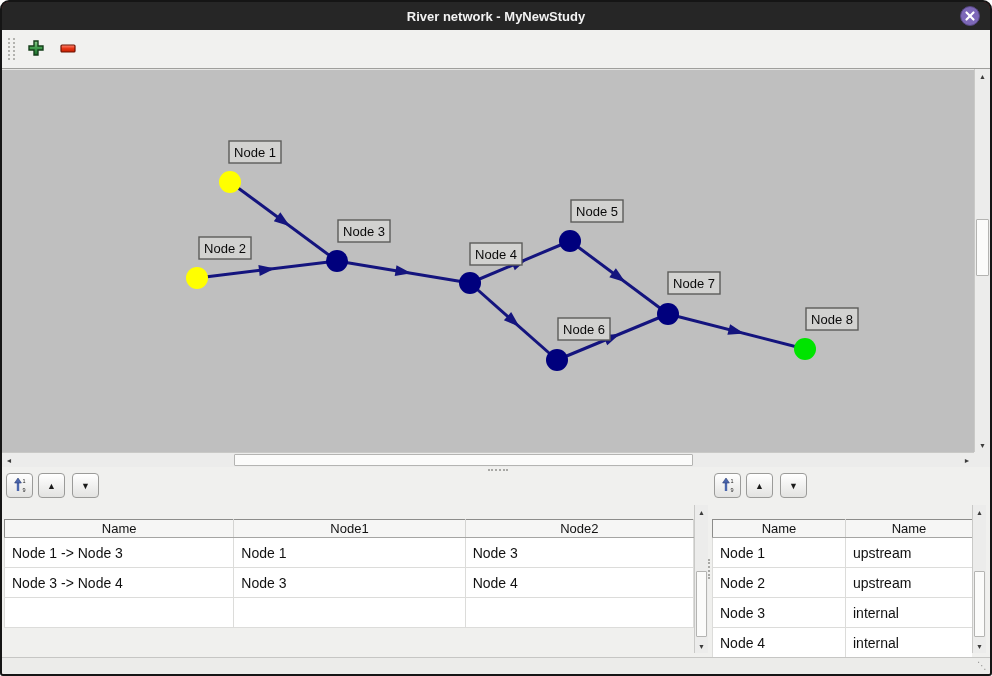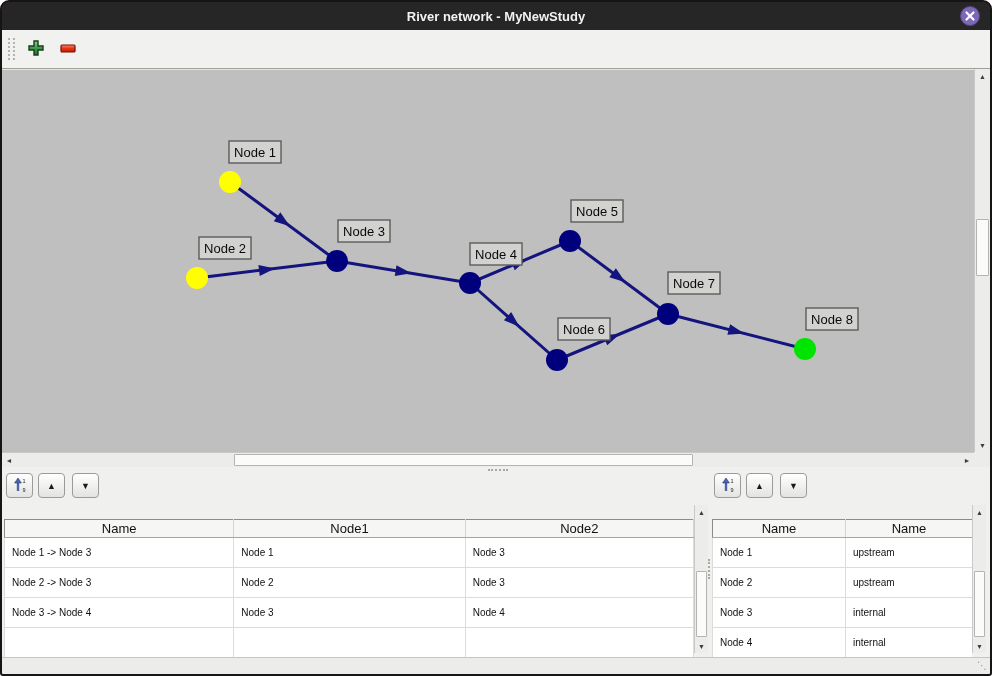--- a/index.html
+++ b/index.html
@@ -81,7 +81,7 @@
     text-align:center; overflow:hidden; white-space:nowrap;
   }
   td {
-    height:30px; font-size:10px; color:#111; padding:0 7px;
+    height:30px; font-size:14px; color:#111; padding:0 7px;
     border:1px solid #dcdcda; background:#ffffff;
     overflow:hidden; white-space:nowrap;
   }

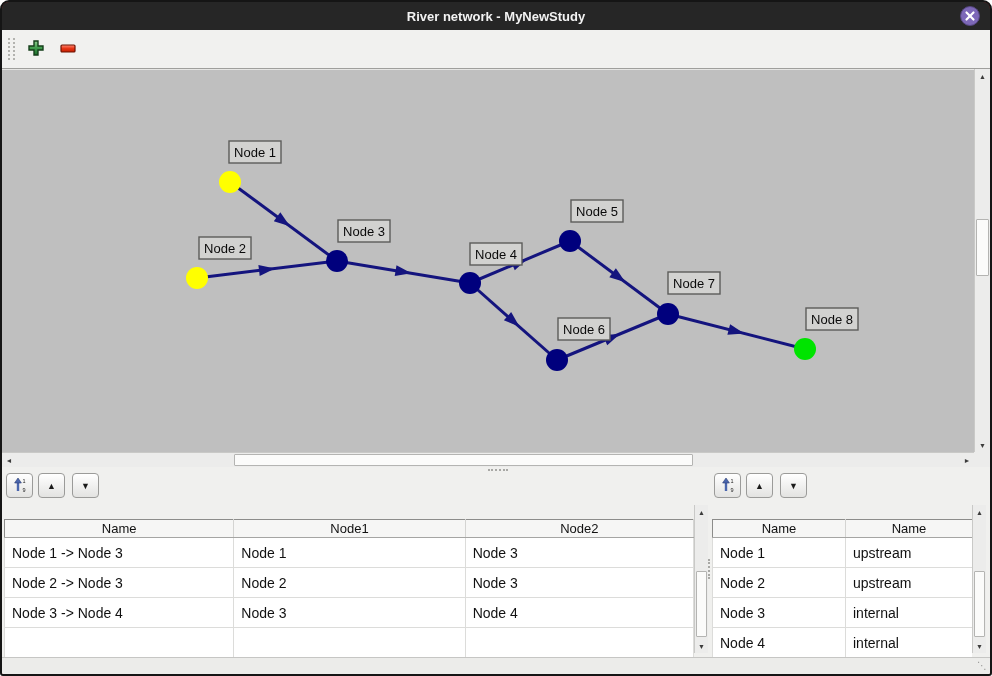--- a/index.html
+++ b/index.html
@@ -266,11 +266,6 @@
               <td>Node 3</td>
             </tr>
             <tr>
-              <td>Node 2 -&gt; Node 3</td>
-              <td>Node 2</td>
-              <td>Node 3</td>
-            </tr>
-            <tr>
               <td>Node 3 -&gt; Node 4</td>
               <td>Node 3</td>
               <td>Node 4</td>

